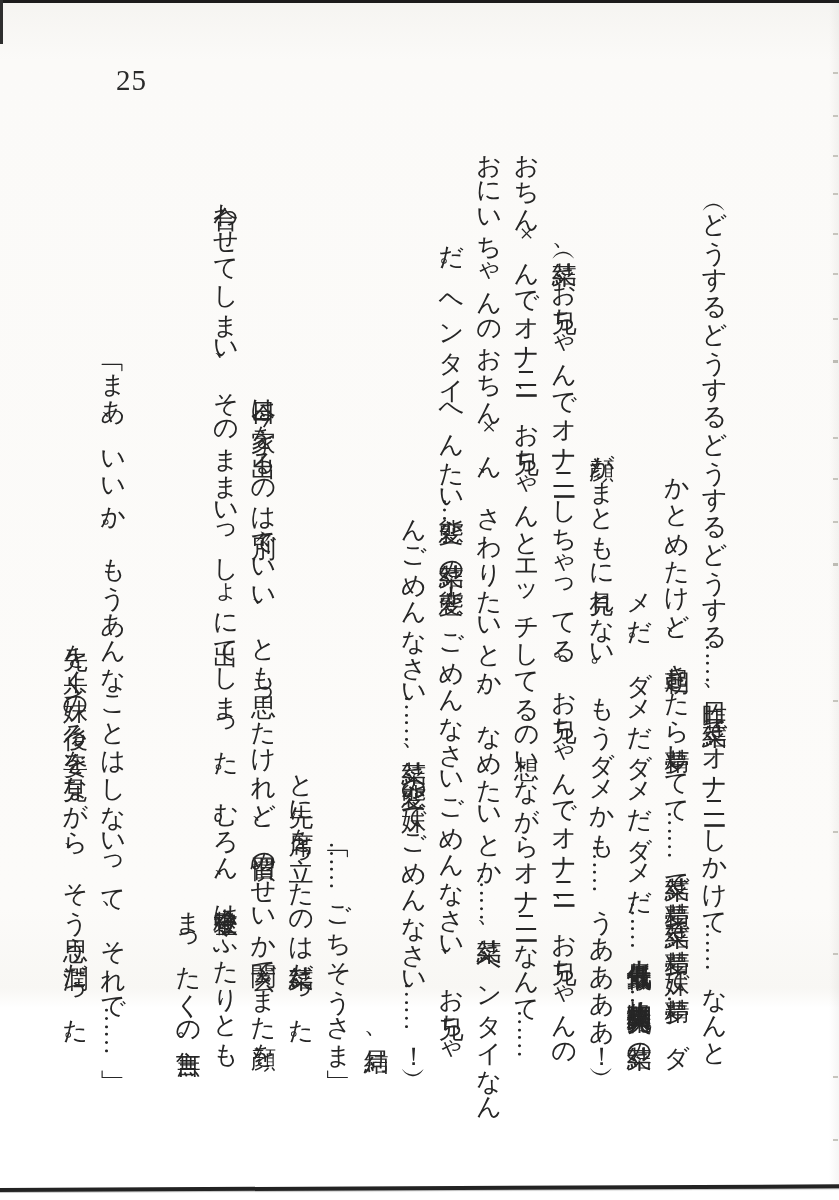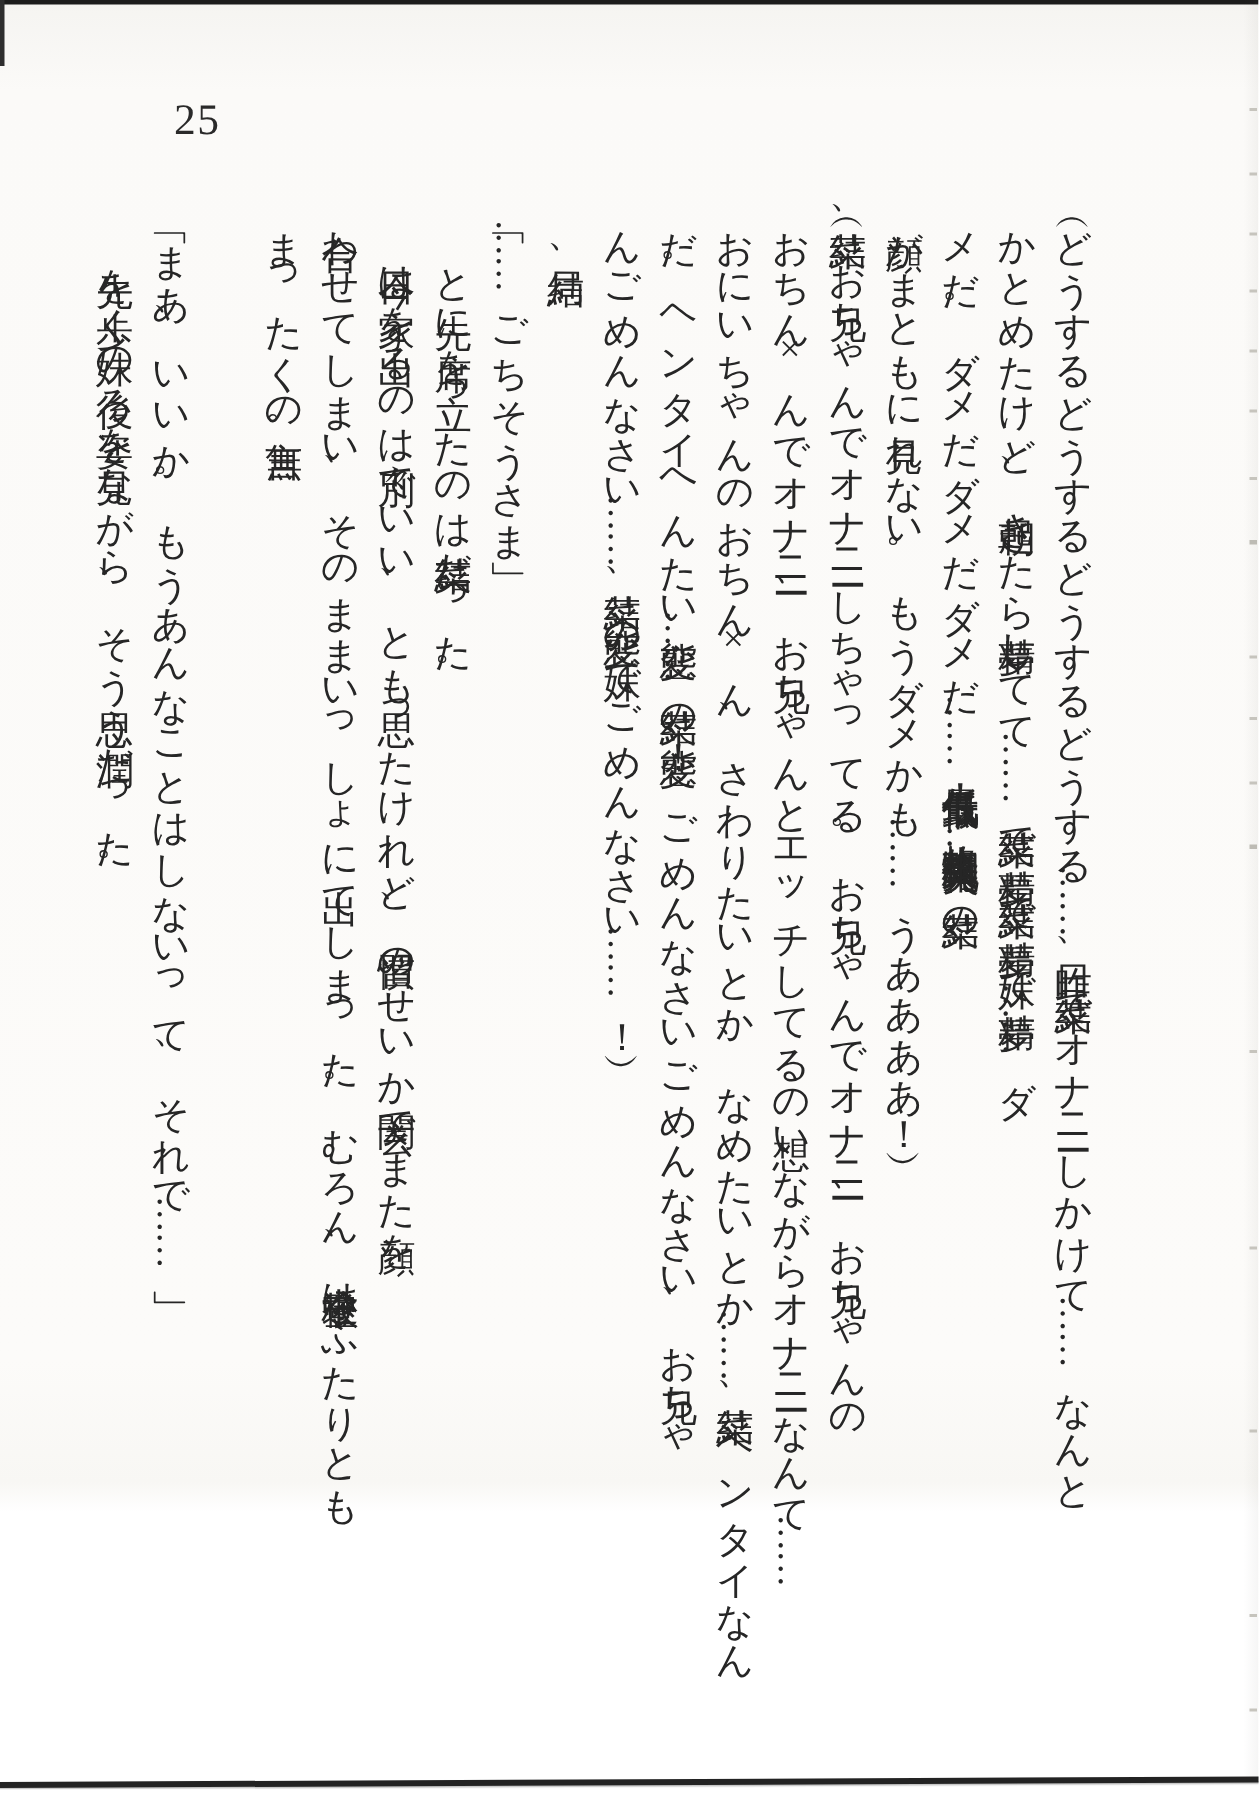--- a/index.html
+++ b/index.html
@@ -12,6 +12,7 @@
   .page{
     position:relative;width:839px;height:1008px;
     background:linear-gradient(180deg,#f5f4f1 0%,#fbfaf8 6%,#fcfbf9 90%,#f8f7f4 98%,#ffffff 100%);
+    text-align:right;
   }
   
   .edge-top{position:absolute;left:0;top:0;width:839px;height:3px;background:#1c1c1c;}

